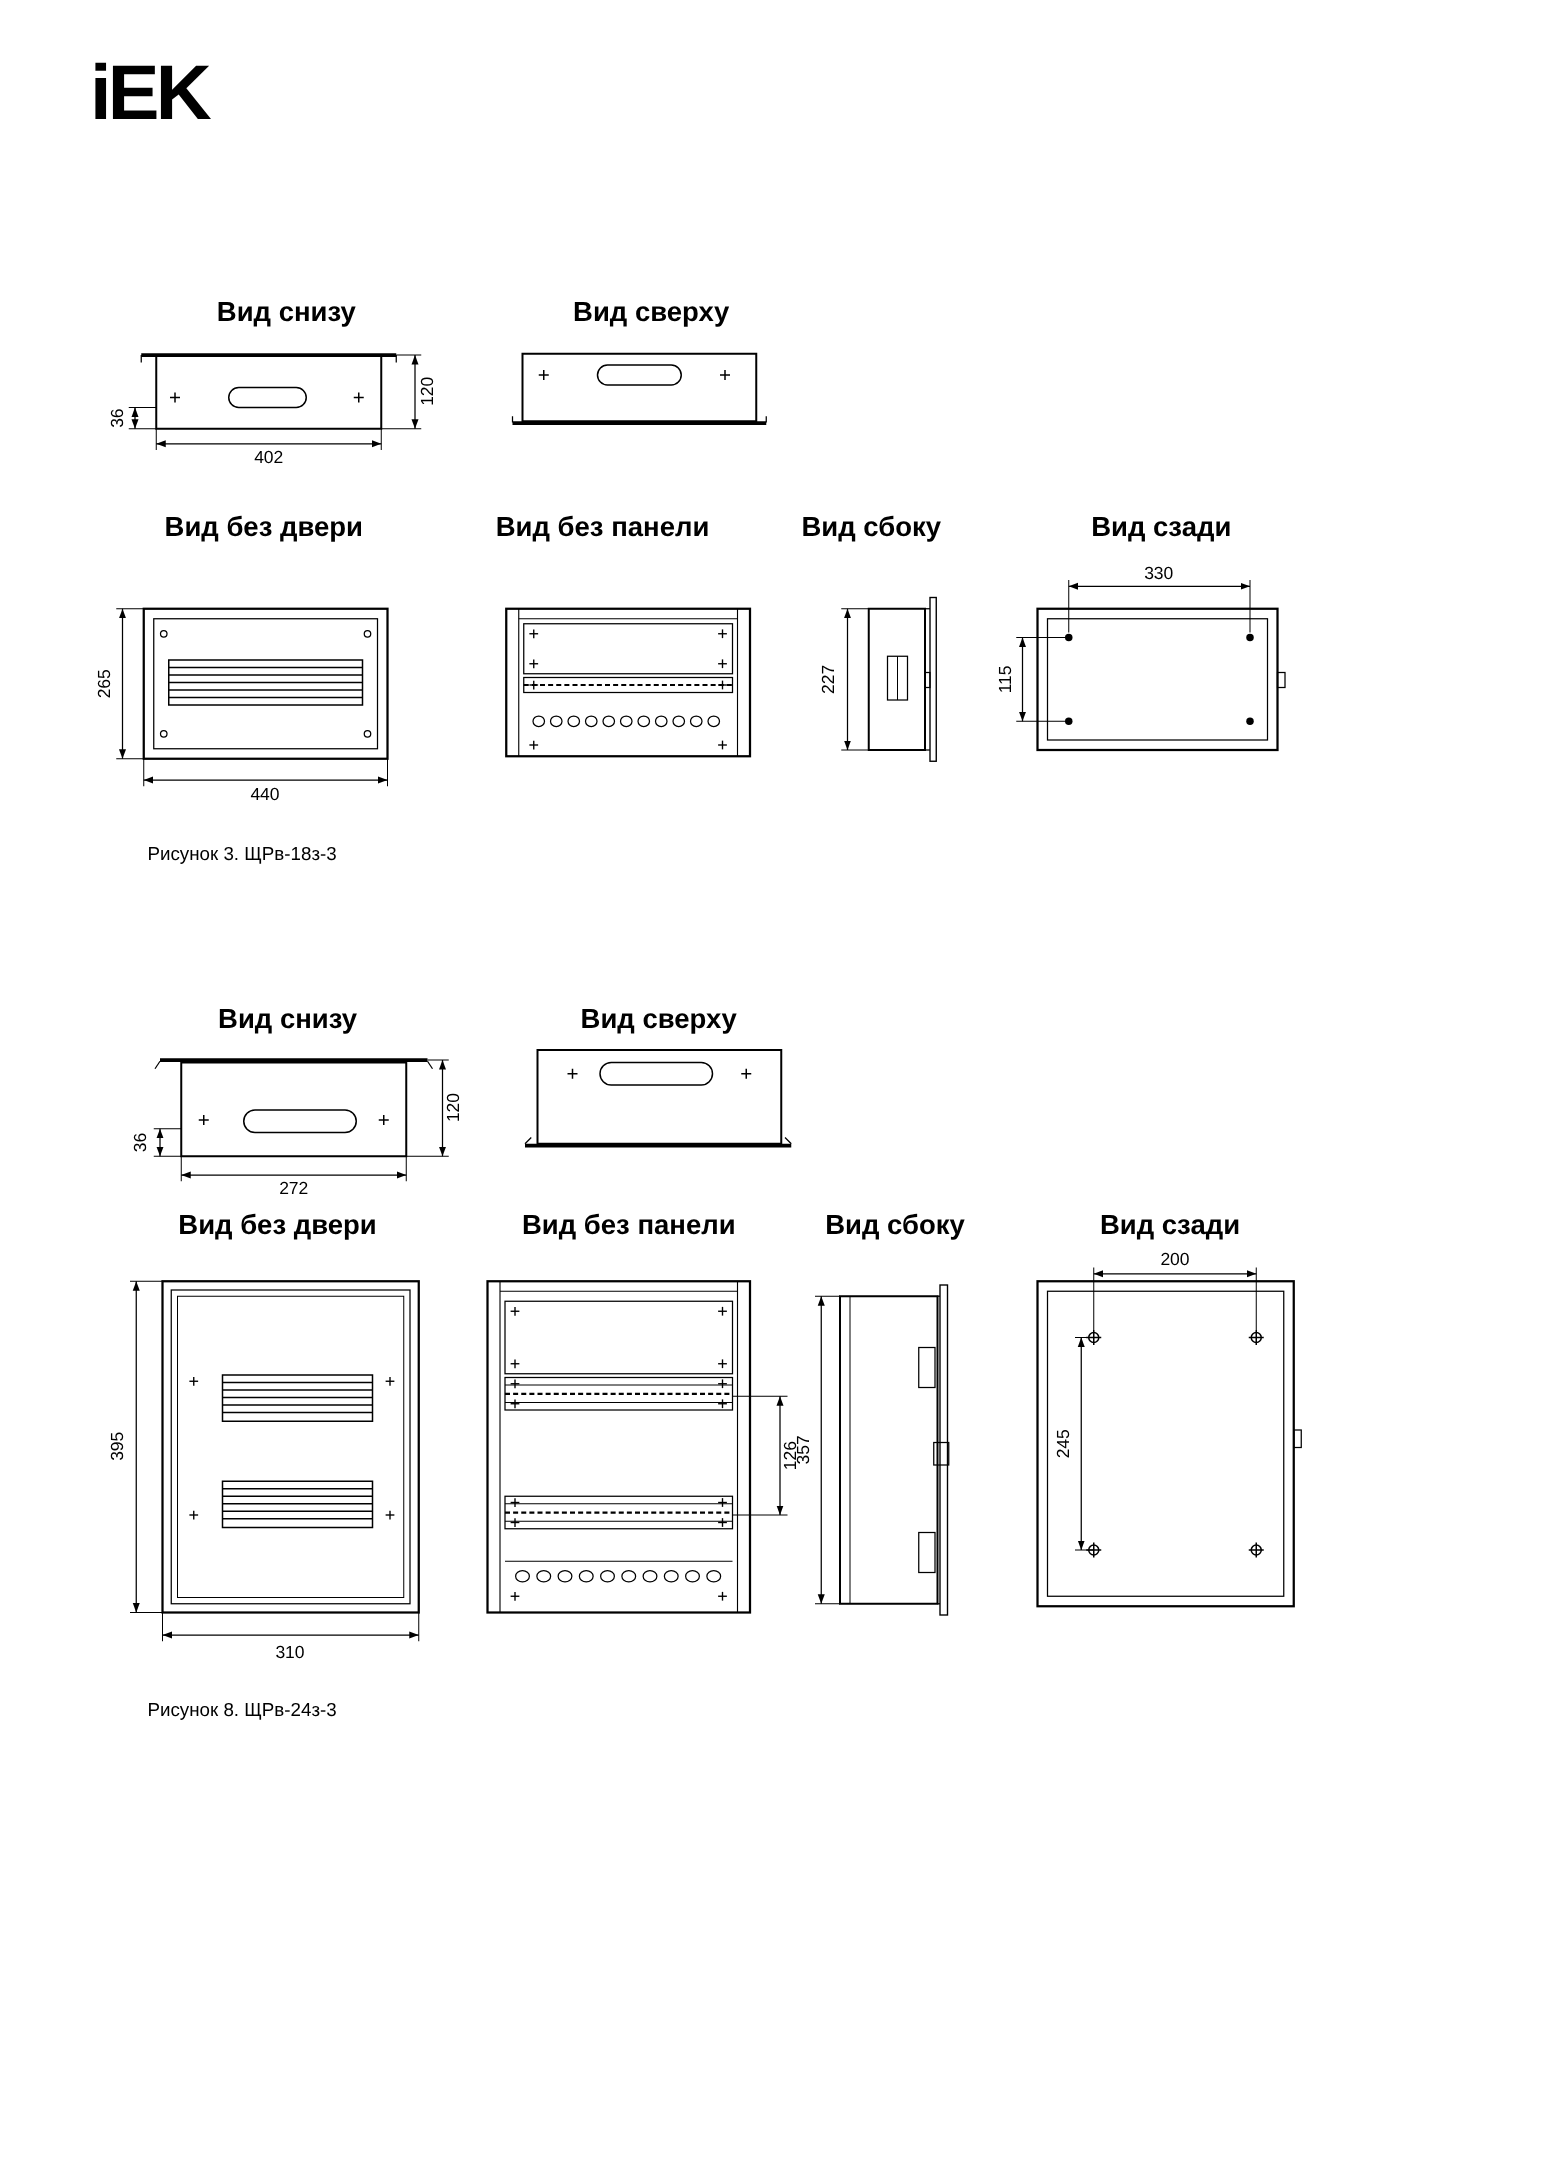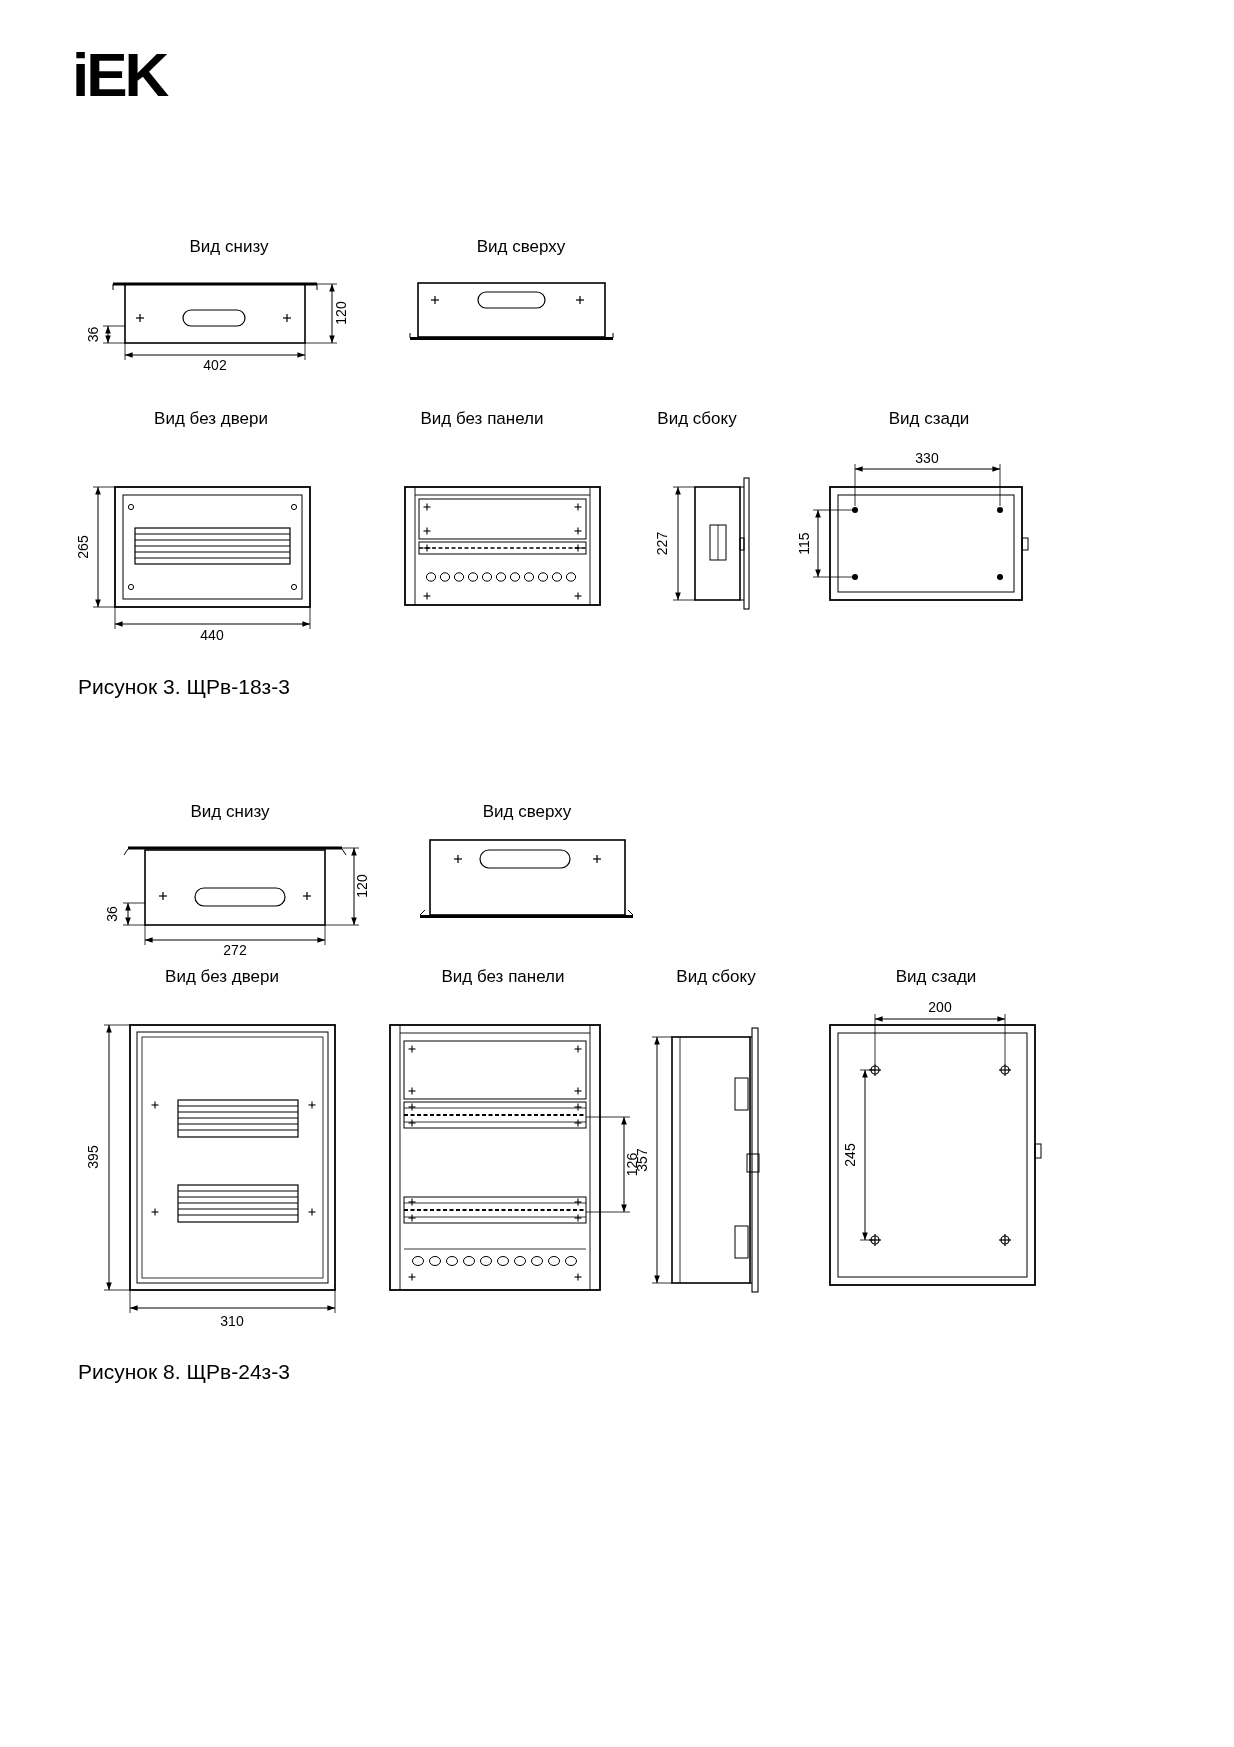--- a/index.html
+++ b/index.html
@@ -13,7 +13,7 @@
     color:#000; line-height:1;
   }
   .vlabel {
-    position:absolute; transform:translateX(-50%); font-size:17px; font-weight:normal;
+    position:absolute; transform:translateX(-50%); font-size:22px; font-weight:bold;
     white-space:nowrap; color:#000;
   }
   .caption { position:absolute; font-size:21px; color:#000; white-space:nowrap; }

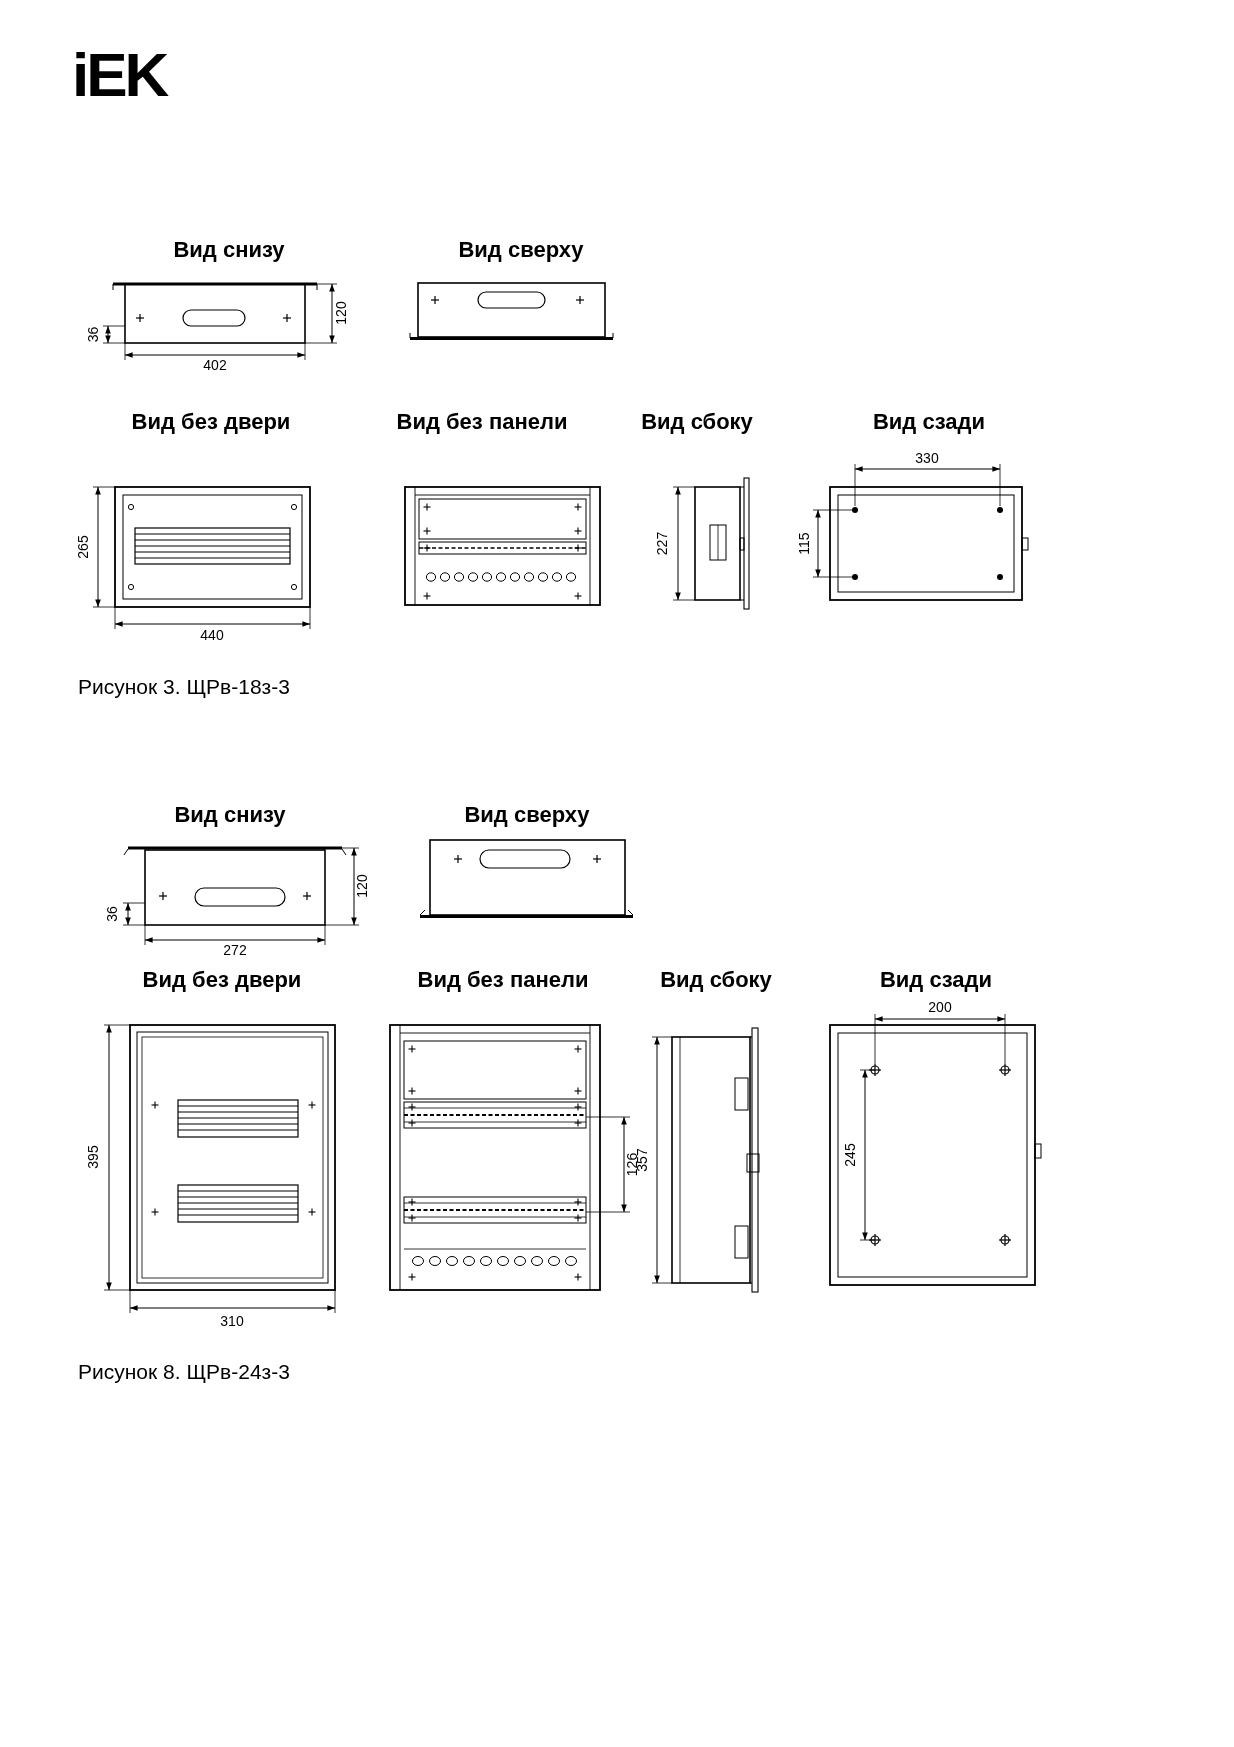--- a/index.html
+++ b/index.html
@@ -16,7 +16,7 @@
     position:absolute; transform:translateX(-50%); font-size:22px; font-weight:bold;
     white-space:nowrap; color:#000;
   }
-  .caption { position:absolute; font-size:21px; color:#000; white-space:nowrap; }
+  .caption { position:absolute; font-size:15px; color:#000; white-space:nowrap;margin-left:40px; }
   svg.draw { position:absolute; overflow:visible; }
   .dtxt { font-family:"Liberation Sans", sans-serif; font-size:14px; fill:#000; text-anchor:middle; }
   .edge-mark { position:absolute; background:#000; }

